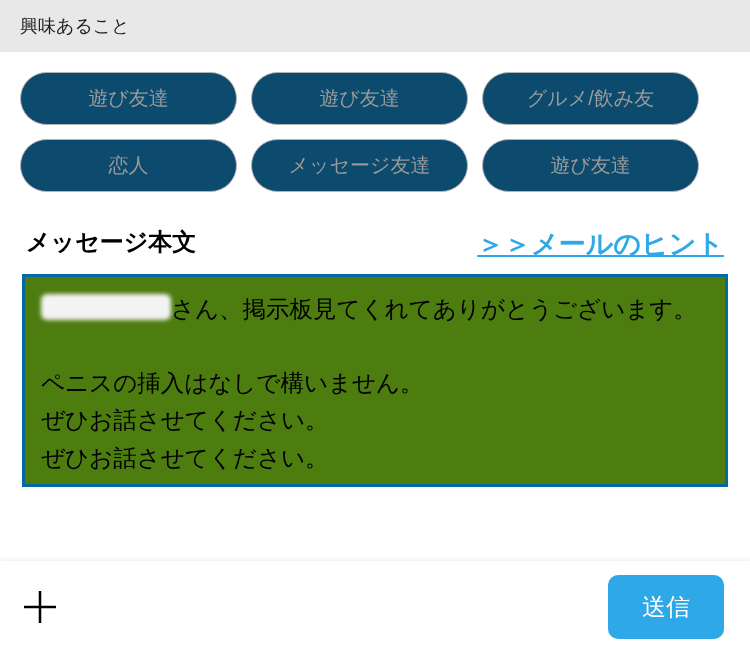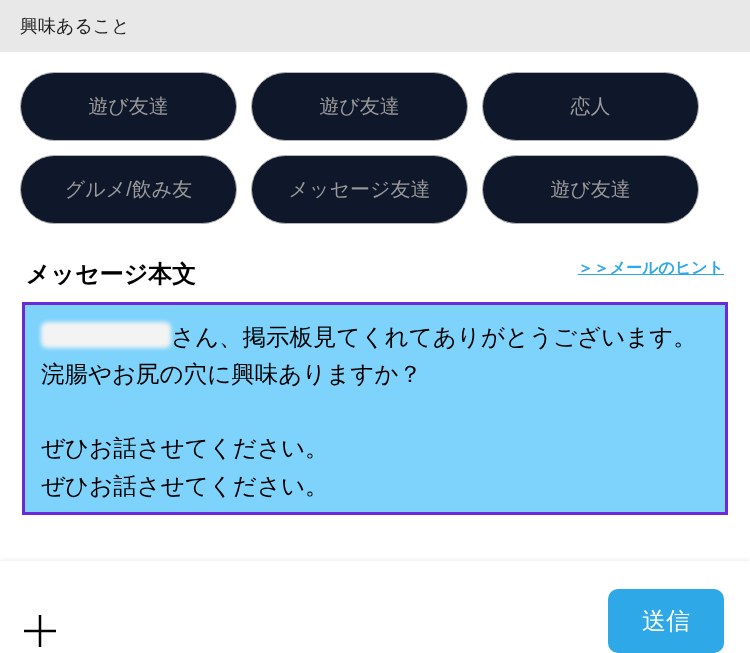--- a/index.html
+++ b/index.html
@@ -27,12 +27,12 @@
   .chip {
     border: 1px solid #b5b5b5;
     border-radius: 999px;
-    padding: 20px 0;
+    padding: 12px 0;
     width: 217px;
     text-align: center;
     font-size: 20px;
     color: #9a9a9a;
-    background: #0f172a;
+    background: #0c4a6e;
     cursor: pointer;
   }
   .message-row {

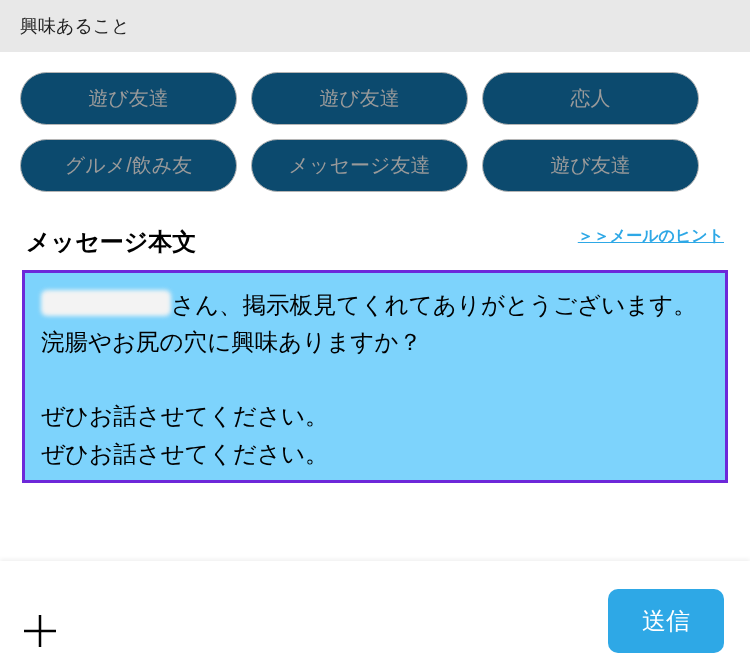--- a/index.html
+++ b/index.html
@@ -117,8 +117,8 @@
 <div class="chips-area">
   <div class="chip">遊び友達</div>
   <div class="chip">遊び友達</div>
+  <div class="chip">グルメ/飲み友</div>
   <div class="chip">恋人</div>
-  <div class="chip">グルメ/飲み友</div>
   <div class="chip">メッセージ友達</div>
   <div class="chip">遊び友達</div>
 </div>

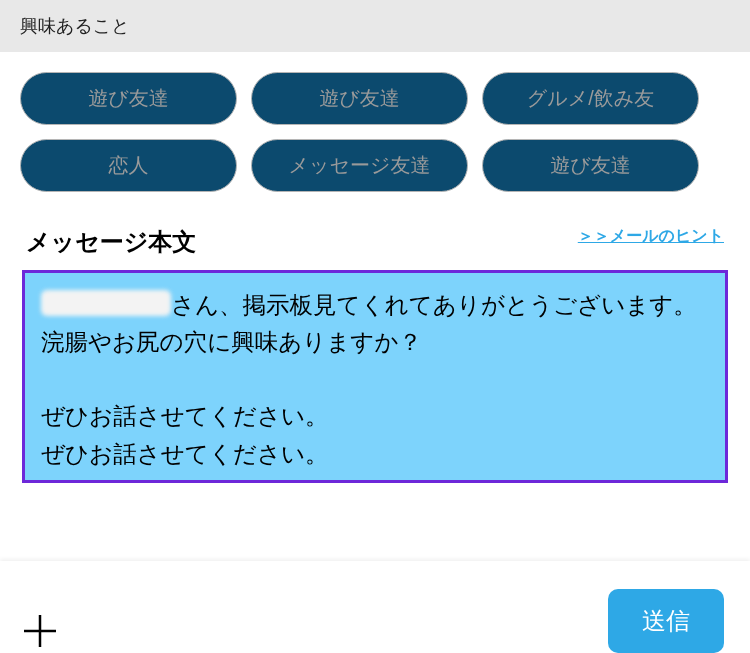--- a/index.html
+++ b/index.html
@@ -47,7 +47,7 @@
     color: #000;
   }
   .hint-link {
-    font-size: 16px;
+    font-size: 27px;
     font-weight: 600;
     color: #2ea8e6;
     text-decoration: underline;

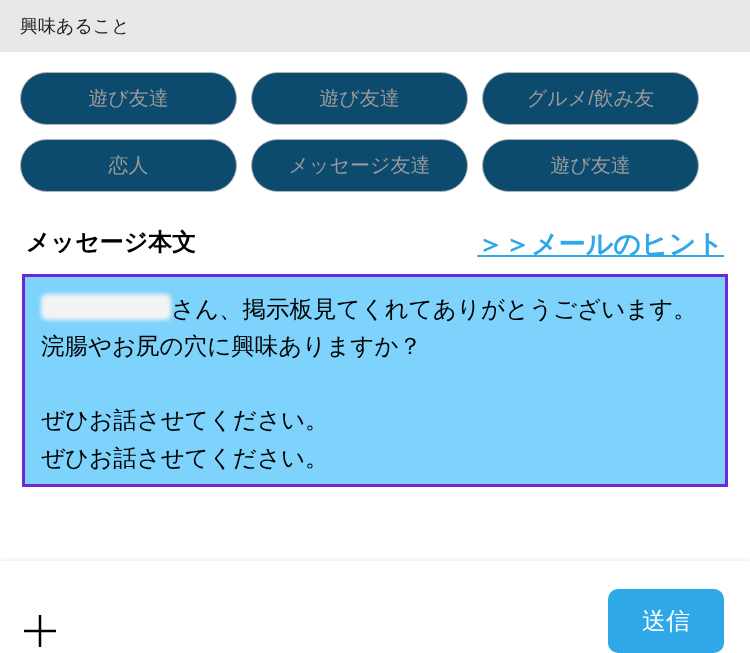--- a/index.html
+++ b/index.html
@@ -55,8 +55,8 @@
   }
   .textarea-wrap {
     margin: 0 22px;
-    border: 3px solid #6d28d9;
-    background: #7dd3fc;
+    border: 3px solid #0369a1;
+    background: #4d7c0f;
     height: 213px;
     overflow: hidden;
     position: relative;

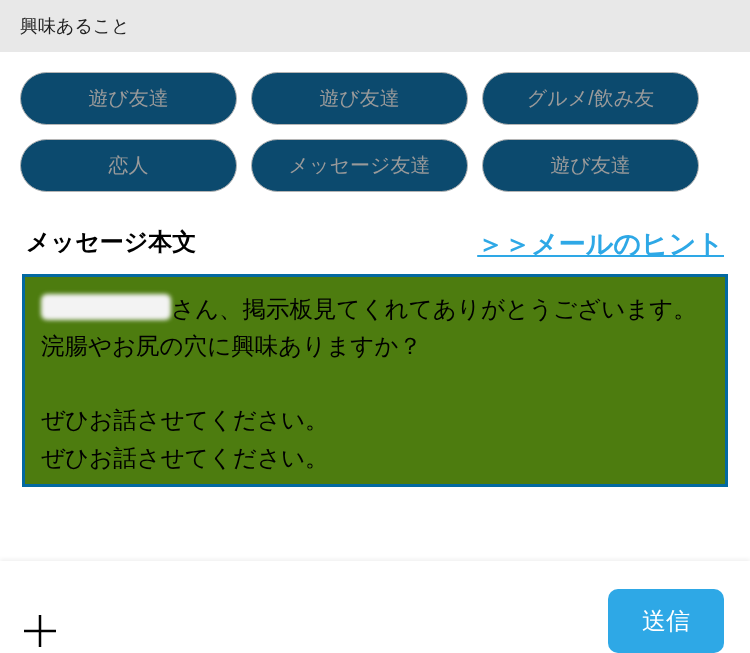--- a/index.html
+++ b/index.html
@@ -129,7 +129,7 @@
 </div>
 
 <div class="textarea-wrap">
-  <div class="textarea-inner"><span class="redacted"></span><span>さん、掲示板見てくれてありがとうございます。</span><br><span>浣腸やお尻の穴に興味ありますか？</span><br><br><span>ぜひお話させてください。</span><br><span>ぜひお話させてください。</span></div>
+  <div class="textarea-inner"><span class="redacted"></span><span>さん、掲示板見てくれてありがとうございます。</span><br><br><br><span>ぜひお話させてください。</span><br><span>ぜひお話させてください。</span></div>
 </div>
 
 <div class="bottom-bar">

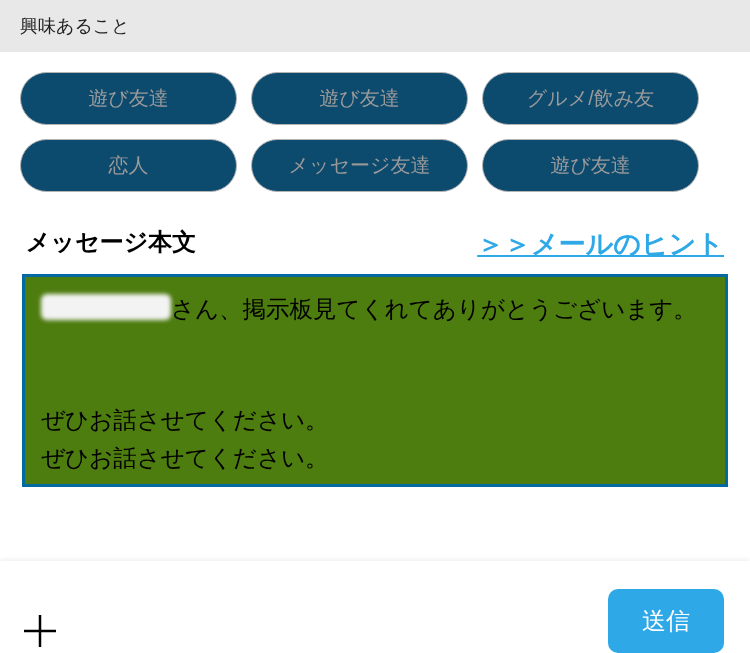--- a/index.html
+++ b/index.html
@@ -129,7 +129,7 @@
 </div>
 
 <div class="textarea-wrap">
-  <div class="textarea-inner"><span class="redacted"></span><span>さん、掲示板見てくれてありがとうございます。</span><br><br><br><span>ぜひお話させてください。</span><br><span>ぜひお話させてください。</span></div>
+  <div class="textarea-inner"><span class="redacted"></span><span>さん、掲示板見てくれてありがとうございます。</span><br><br><span>ペニスの挿入はなしで構いません。</span><br><span>ぜひお話させてください。</span><br><span>ぜひお話させてください。</span></div>
 </div>
 
 <div class="bottom-bar">

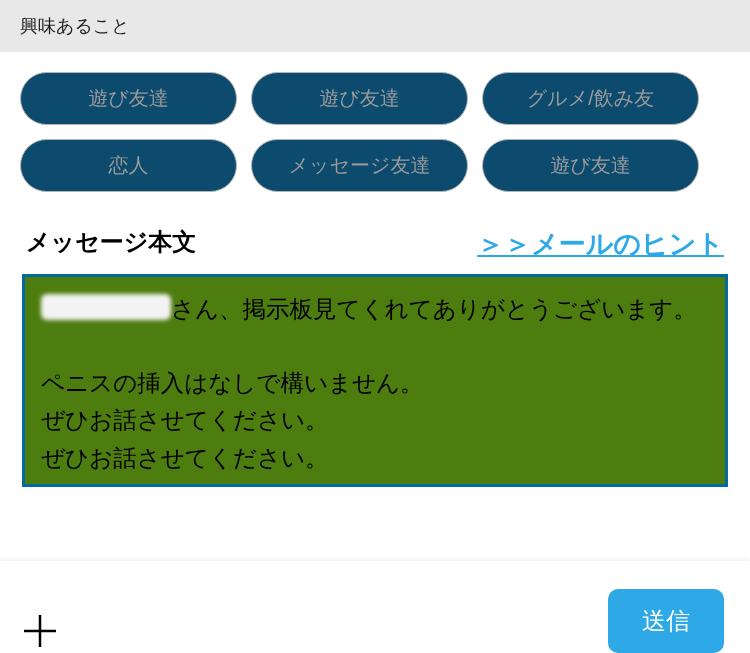--- a/index.html
+++ b/index.html
@@ -84,7 +84,7 @@
     height: 92px;
     display: flex;
     justify-content: space-between;
-    align-items: flex-end;
+    align-items: center;
     padding: 0 26px 0 18px;
     background: #ffffff;
     box-shadow: 0 -2px 4px rgba(0,0,0,0.06);

